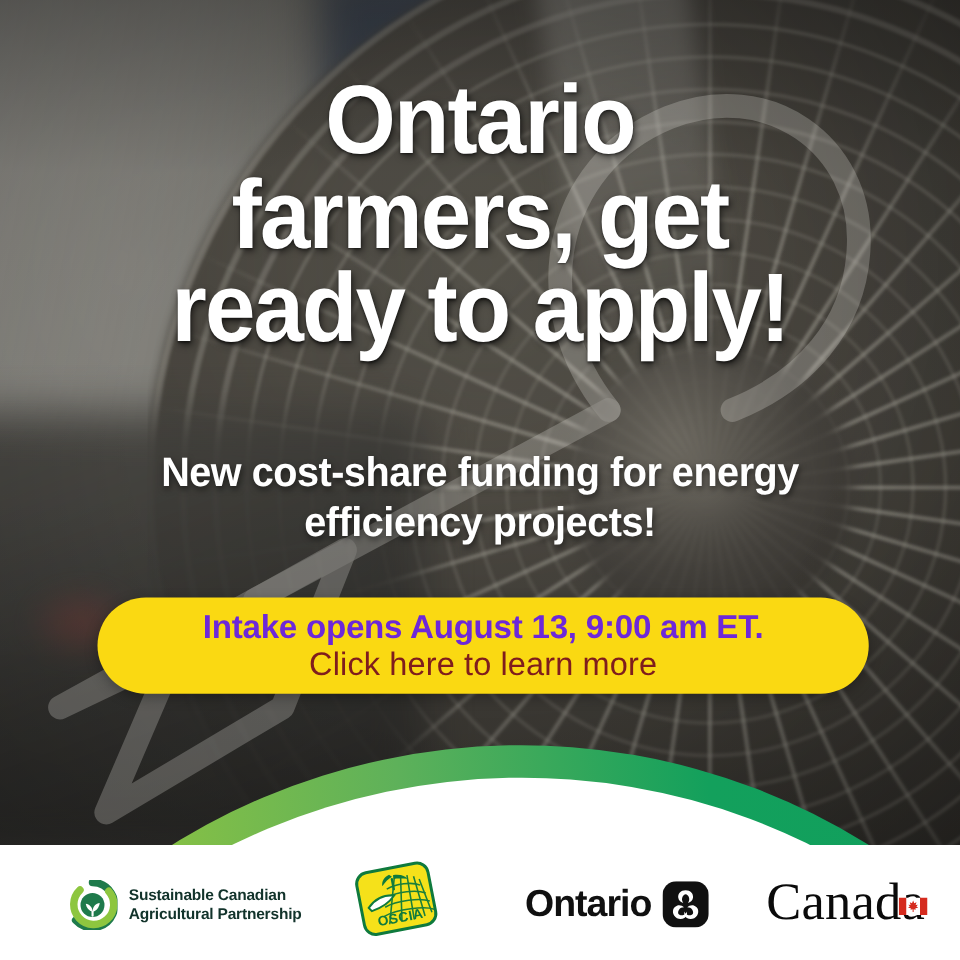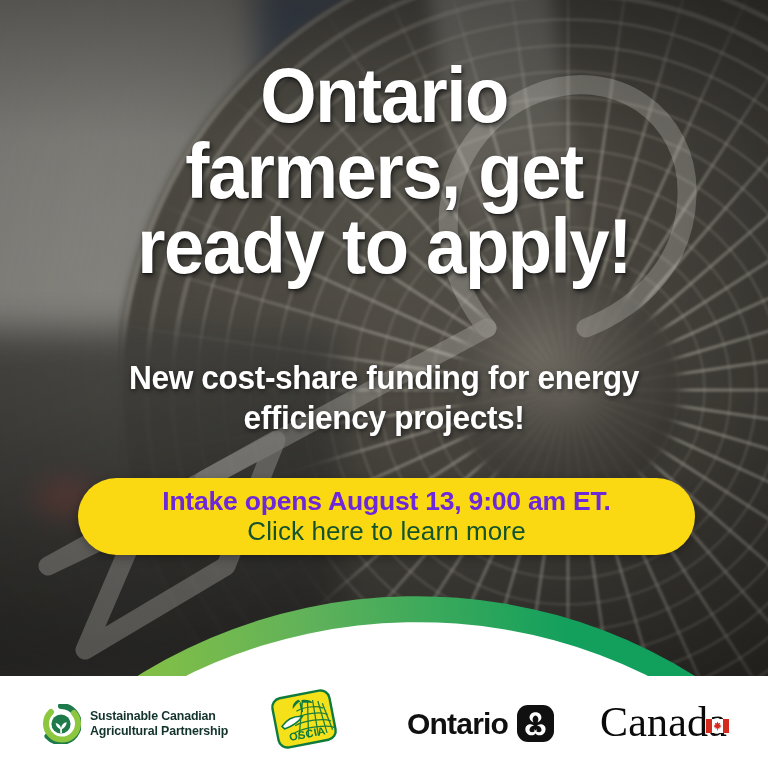--- a/index.html
+++ b/index.html
@@ -155,7 +155,7 @@
     line-height:1.12;
   }
   .cta-line2{
-    color:#14532d;
+    color:#7f1d1d;
     font-weight:400;
     font-size:26px;
     letter-spacing:.1px;

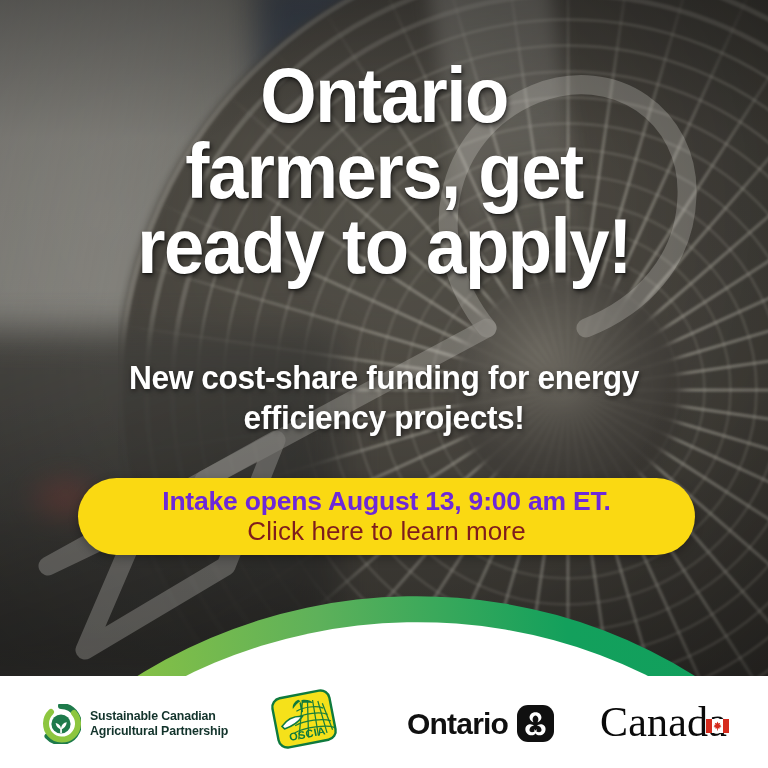--- a/index.html
+++ b/index.html
@@ -187,7 +187,7 @@
   }
 
   .logos{
-    position:absolute; left:3px; right:0; bottom:0; height:110px;
+    position:absolute; left:16px; right:0; bottom:0; height:110px;
     display:flex; align-items:center;
   }
   .logo{ position:absolute; display:flex; align-items:center; }

